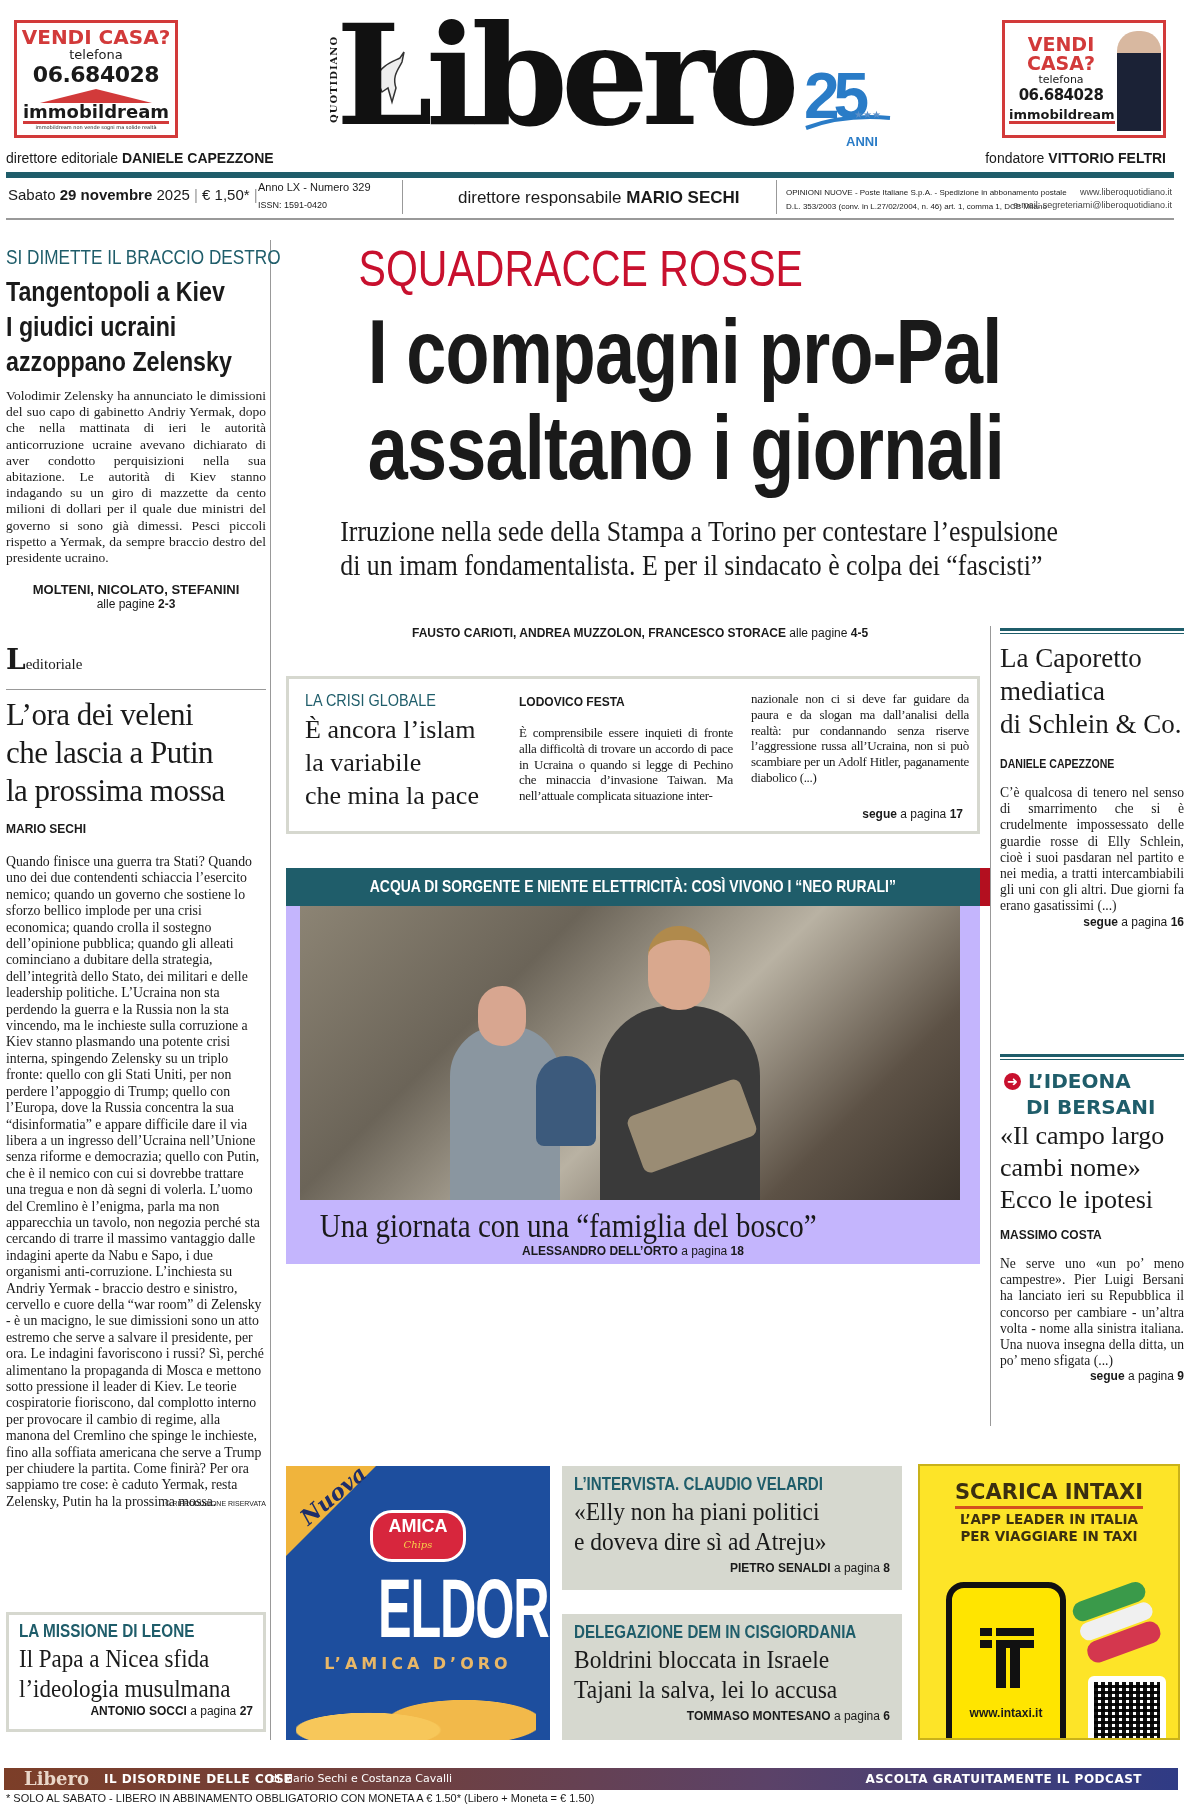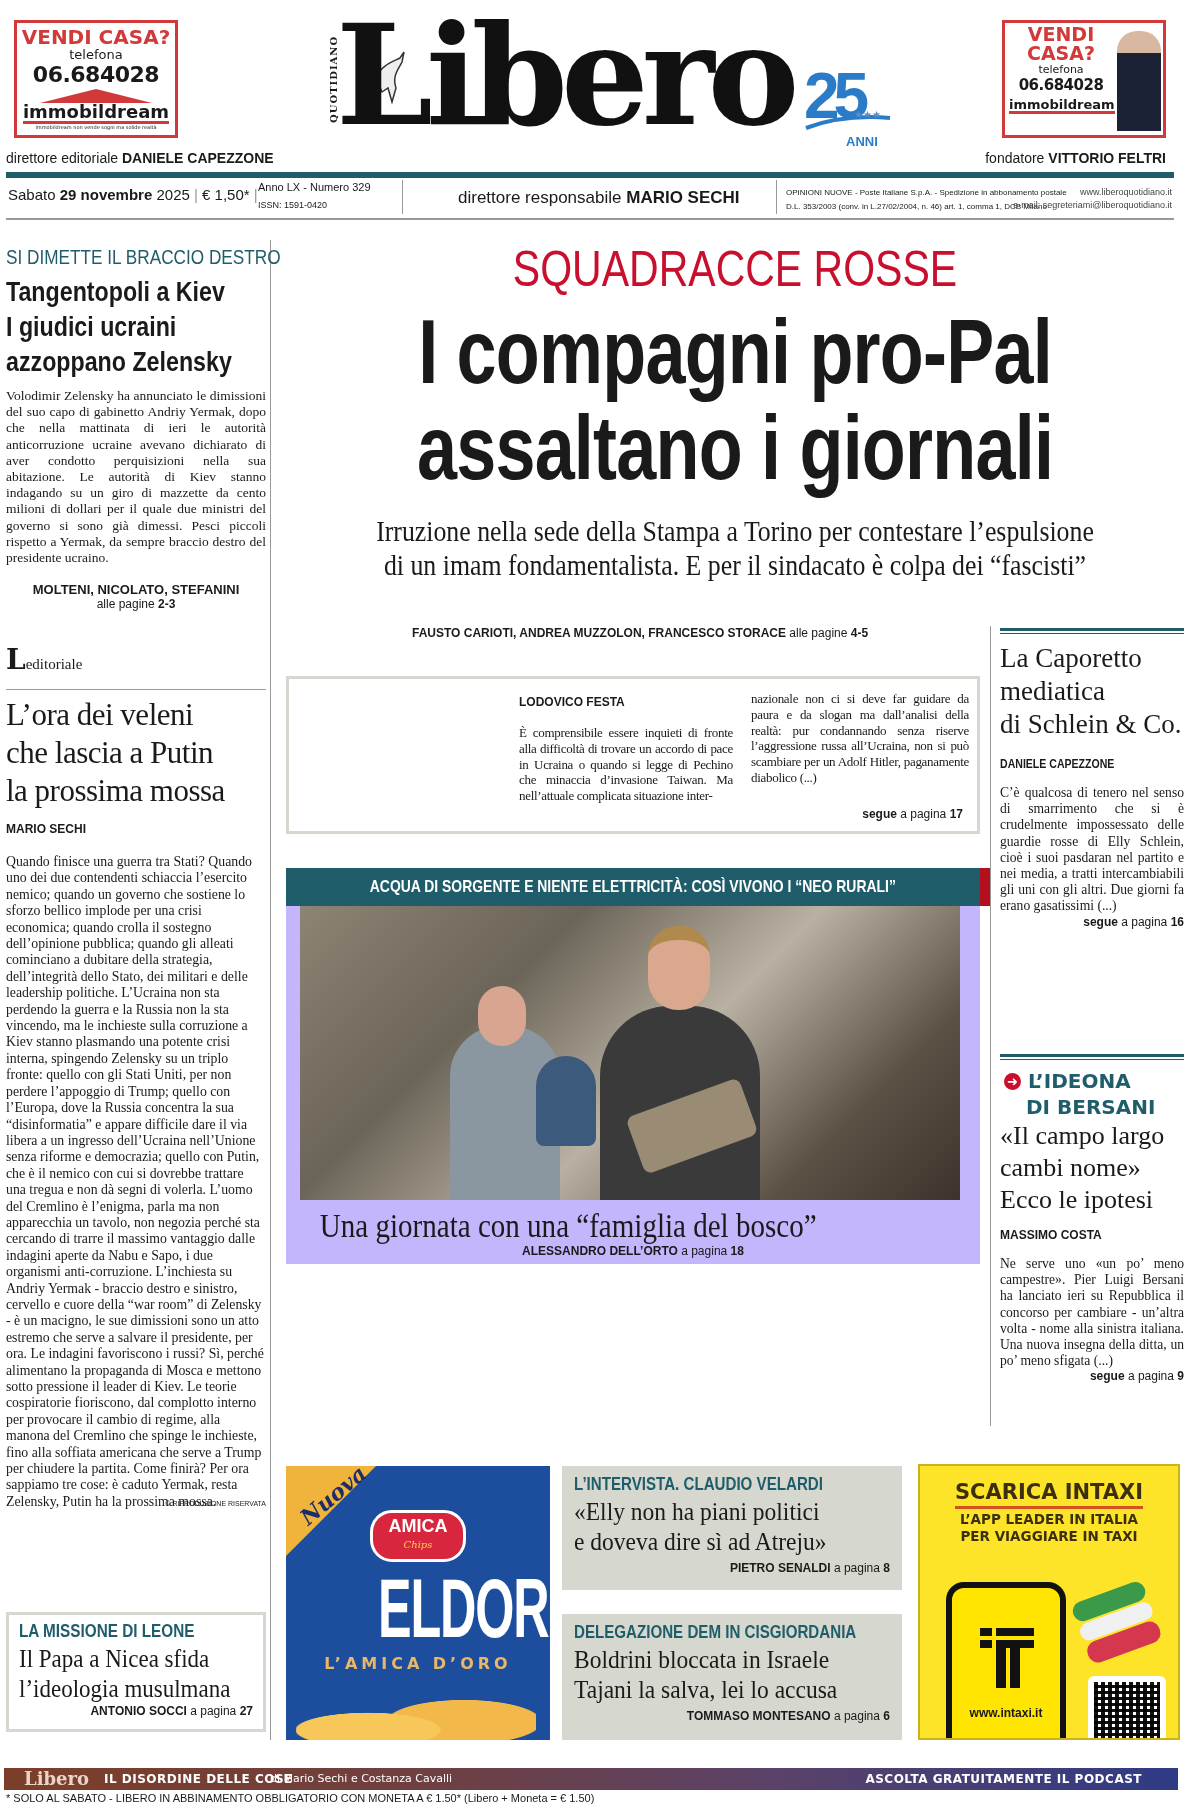--- a/index.html
+++ b/index.html
@@ -55,7 +55,7 @@
   </div>
 </div>
 
-<div class="abs ad" style="left:1002px;top:20px;width:164px;height:118px;padding:2px 0 0 4px;text-align:left">
+<div class="abs ad" style="left:1002px;top:20px;width:164px;height:118px;padding:12px 0 0 4px;text-align:left">
   <div style="width:104px;text-align:center">
     <div class="v" style="font-size:19px">VENDI</div>
     <div class="v" style="font-size:19px">CASA?</div>

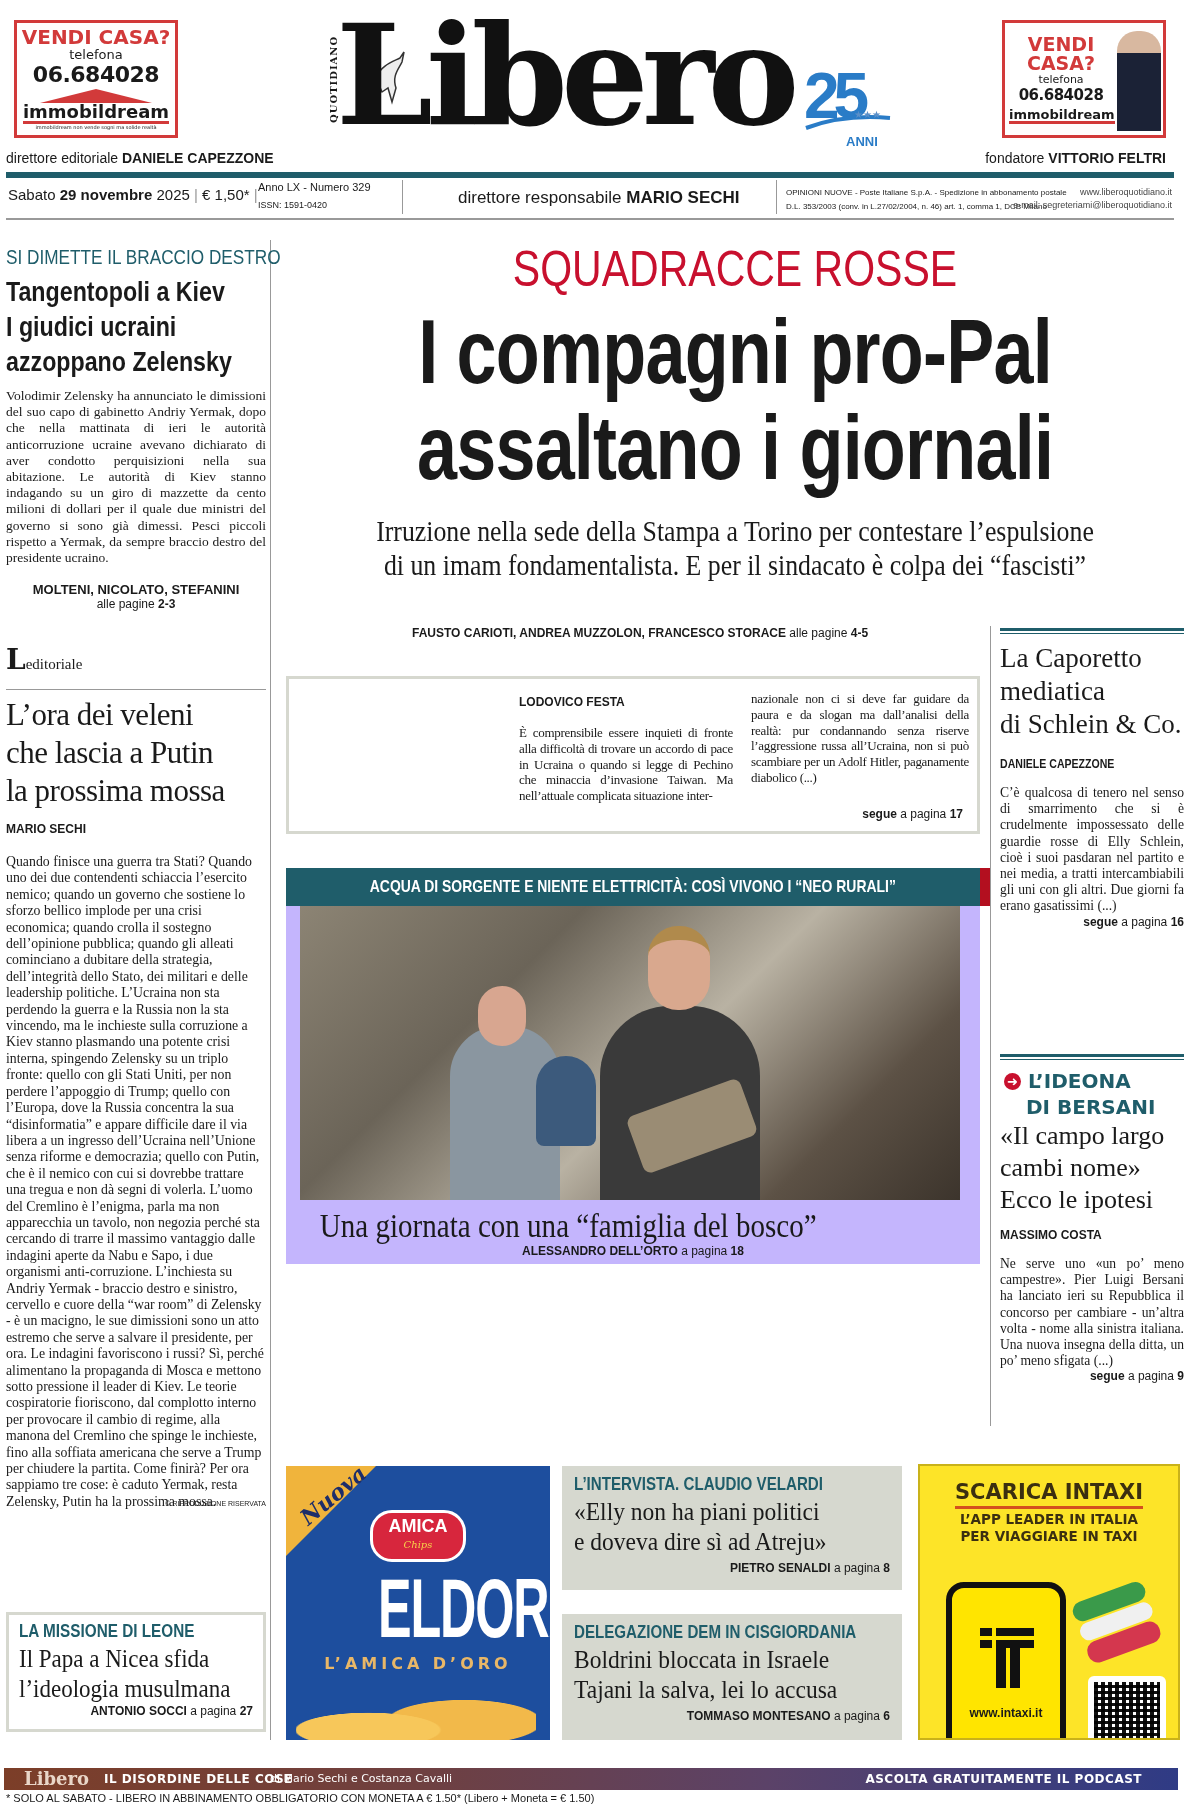--- a/index.html
+++ b/index.html
@@ -142,7 +142,7 @@
   <div class="seg"><b>ANTONIO SOCCI</b> <span>a pagina</span> <b>27</b></div>
 </div>
 
-<div class="abs" style="left:276px;top:240px;width:918px;text-align:center">
+<div class="abs" style="left:276px;top:240px;width:918px;">
   <div class="red" style="font-family:'Liberation Sans',sans-serif;font-size:50px;line-height:58px;transform:scaleX(.82);white-space:nowrap">SQUADRACCE ROSSE</div>
   <div style="font-family:'Liberation Sans',sans-serif;font-weight:bold;font-size:90px;line-height:96px;letter-spacing:-1px;transform:scaleX(.8);white-space:nowrap;margin-top:6px">
     <div>I compagni pro-Pal</div>

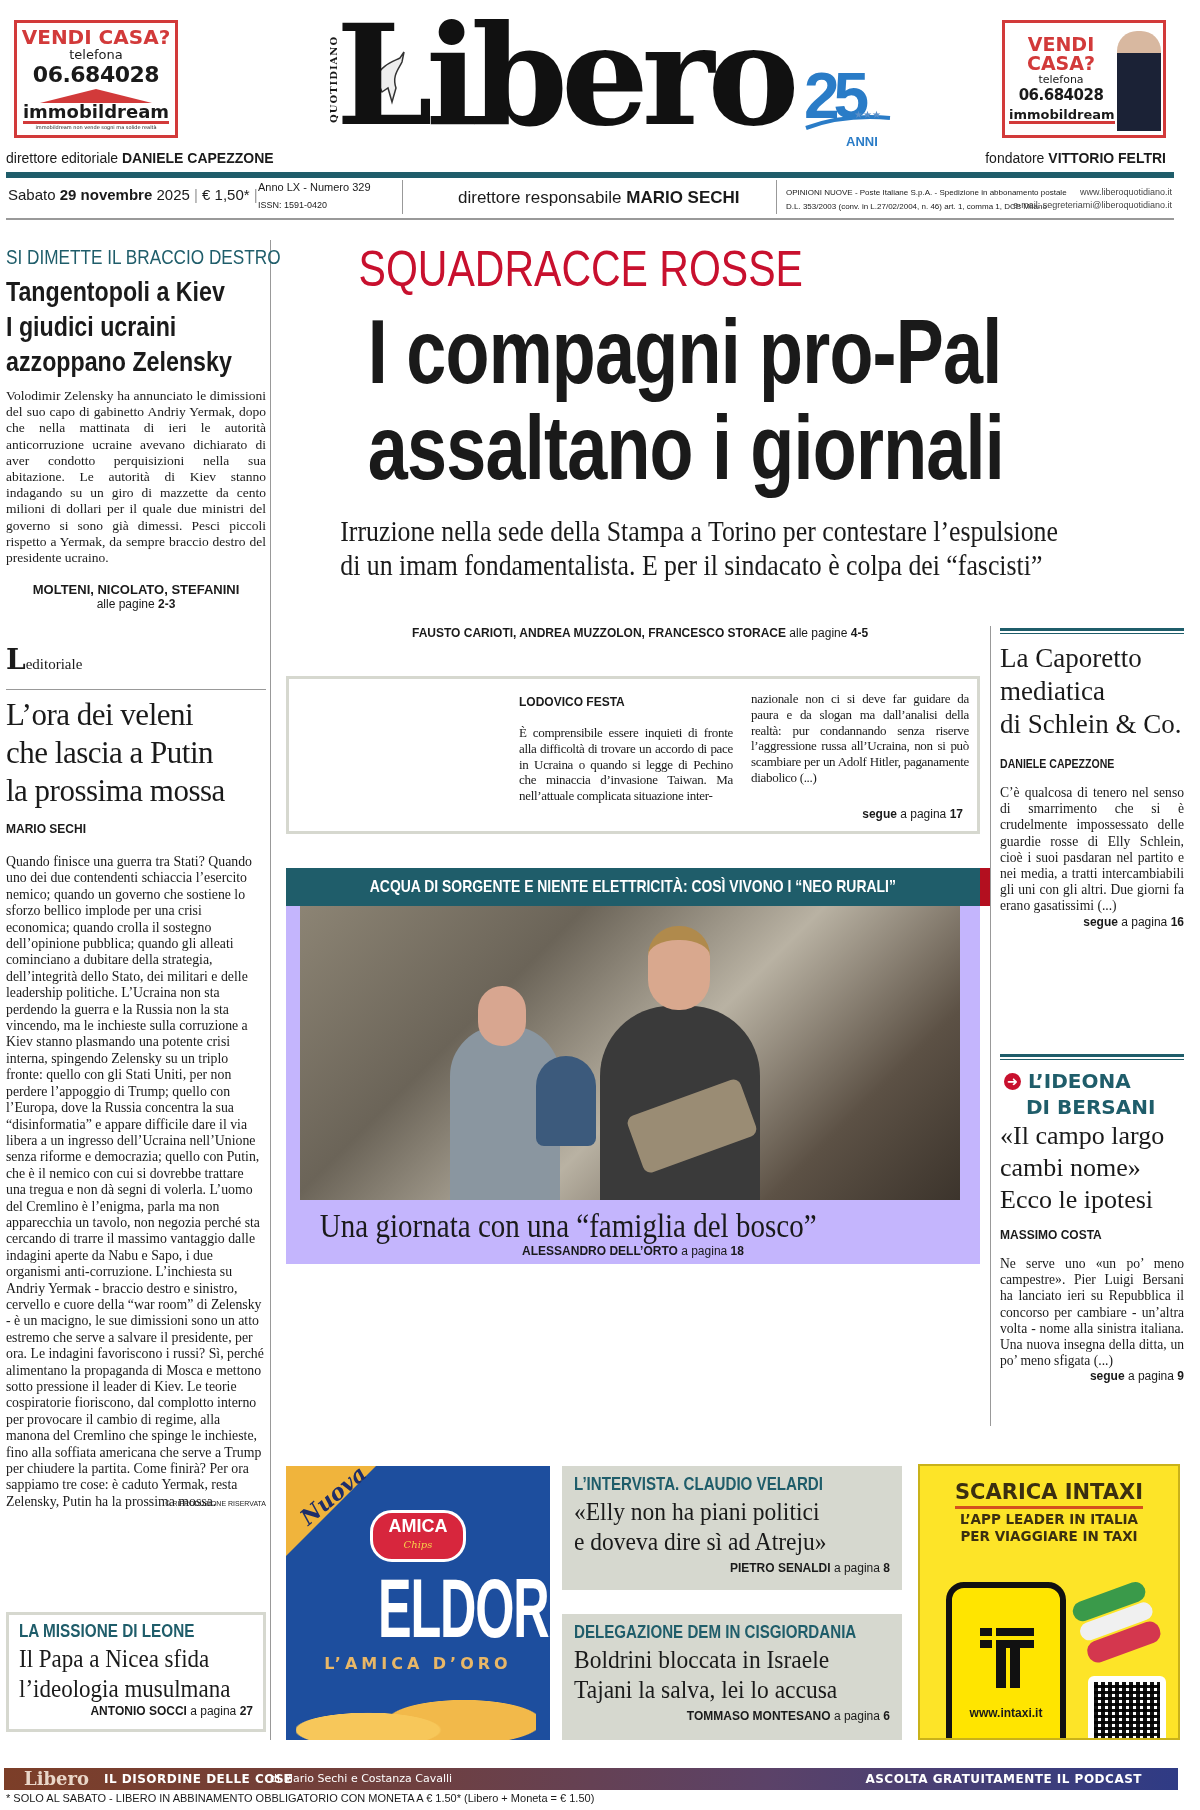--- a/index.html
+++ b/index.html
@@ -158,6 +158,14 @@
 </div>
 
 <div class="abs" style="left:286px;top:676px;width:694px;height:158px;border:3px solid #d6d8cf">
+  <div class="abs" style="left:16px;top:12px;width:200px">
+    <div class="teal" style="font-family:'Liberation Sans',sans-serif;font-size:17px;transform:scaleX(.85);transform-origin:left;white-space:nowrap">LA CRISI GLOBALE</div>
+    <div style="font-size:26px;line-height:33px;margin-top:2px;white-space:nowrap">
+      <div>È ancora l’islam</div>
+      <div>la variabile</div>
+      <div>che mina la pace</div>
+    </div>
+  </div>
   <div class="abs byline" style="left:230px;top:16px">LODOVICO FESTA</div>
   <div class="abs body-txt" style="left:230px;top:46px;width:214px;font-size:13px;line-height:15.8px;letter-spacing:-.3px">È comprensibile essere inquieti di fronte alla difficoltà di trovare un accordo di pace in Ucraina o quando si legge di Pechino che minaccia d’invasione Taiwan. Ma nell’attuale complicata situazione inter-</div>
   <div class="abs body-txt" style="left:462px;top:12px;width:218px;font-size:13px;line-height:15.8px;letter-spacing:-.3px">nazionale non ci si deve far guidare da paura e da slogan ma dall’analisi della realtà: pur condannando senza riserve l’aggressione russa all’Ucraina, non si può scambiare per un Adolf Hitler, paganamente diabolico (...)</div>

